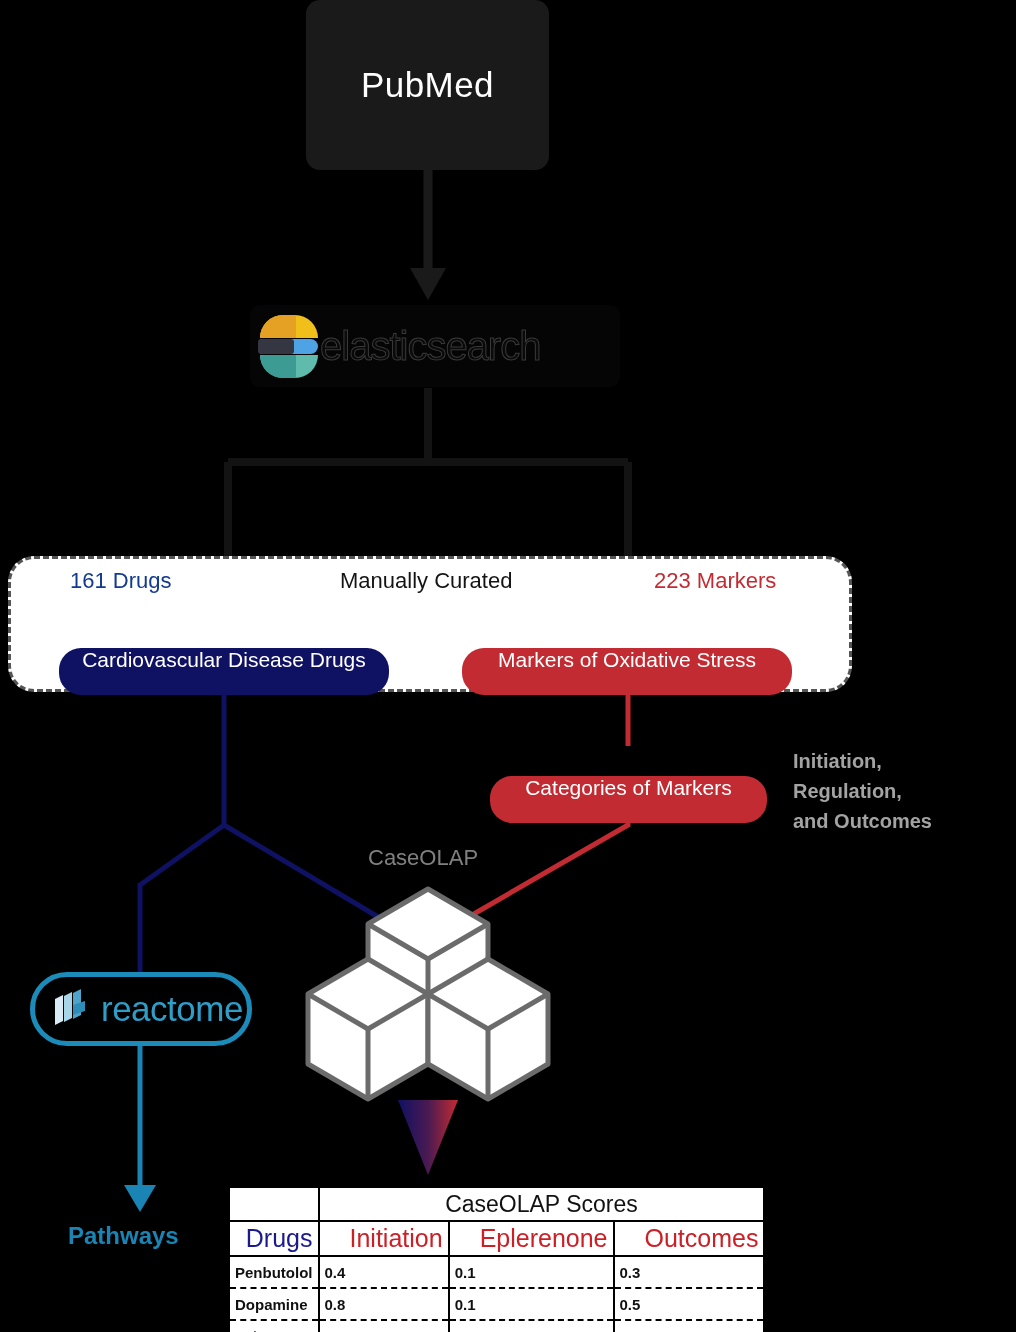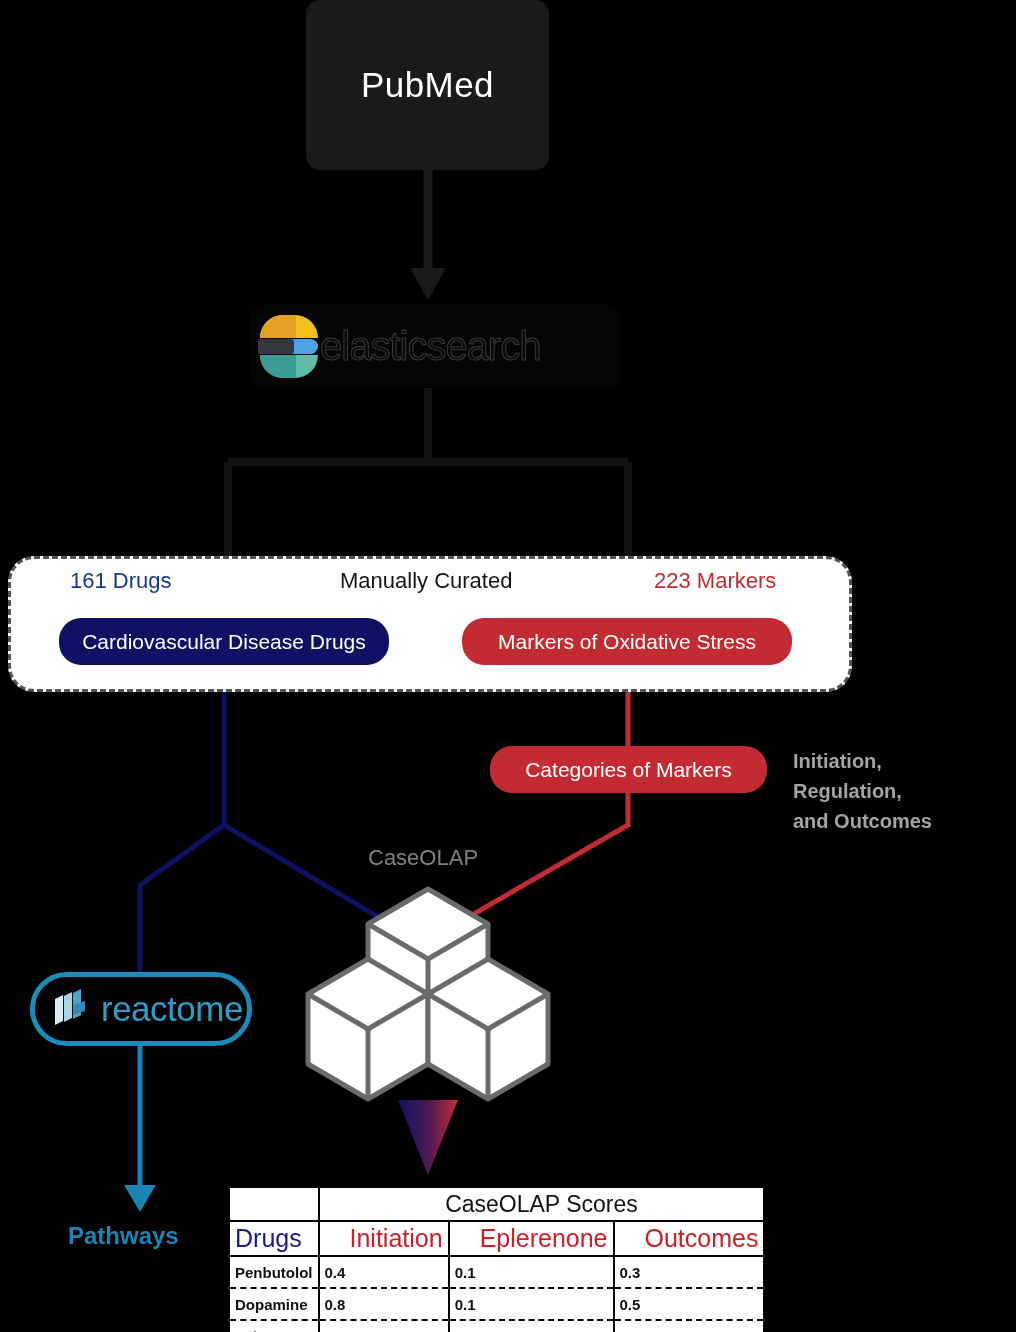--- a/index.html
+++ b/index.html
@@ -33,7 +33,7 @@
   #lbl-manual{left:340px;top:568px;color:#141414;font-size:22px;}
   #lbl-223{left:654px;top:568px;color:#c32b32;font-size:22px;}
 
-  .pill{border-radius:22px;display:flex;align-items:center;justify-content:center;color:#fff;}
+  .pill{border-radius:22px;display:flex;justify-content:center;color:#fff;margin-top:30px;}
   #box-drugs{left:59px;top:618px;width:330px;height:47px;background:#0f1163;font-size:21px;}
   #box-markers{left:462px;top:618px;width:330px;height:47px;background:#c32b32;font-size:21px;}
   #box-cats{left:490px;top:746px;width:277px;height:47px;background:#c32b32;font-size:21px;}

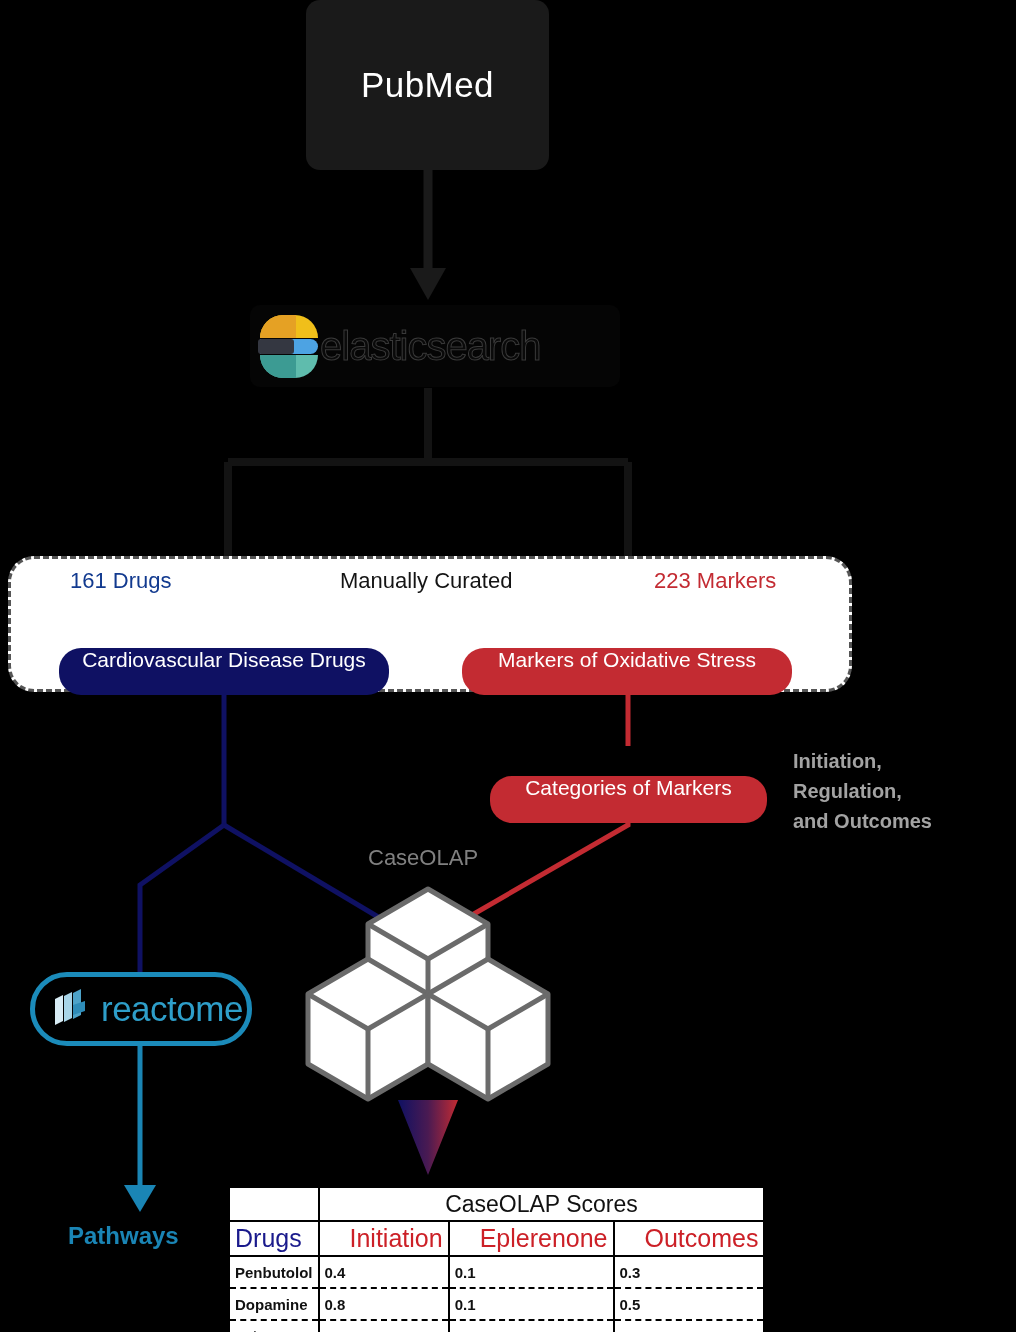--- a/index.html
+++ b/index.html
@@ -56,7 +56,7 @@
   td,th{padding:2px 5px;font-family:"Liberation Sans",sans-serif;text-align:left;vertical-align:middle;}
   .t-blank{border-right:2px solid #000;border-bottom:2px solid #000;width:86px;height:28px;}
   .t-cos{border-bottom:2px solid #000;text-align:center;font-size:23px;color:#111;font-weight:normal;}
-  .t-drugs{border-right:2px solid #000;border-bottom:2px solid #000;color:#1a1a8c;font-size:25px;}
+  .t-drugs{border-right:2px solid #000;border-bottom:2px solid #000;color:#1a1a8c;font-size:25px;text-align:right;}
   .t-hdr{border-right:2px solid #000;border-bottom:2px solid #000;color:#cc2027;font-size:25px;padding-left:30px;}
   .t-hdr.last{border-right:none;}
   .t-name{border-right:2px solid #000;font-size:15px;color:#111;}

